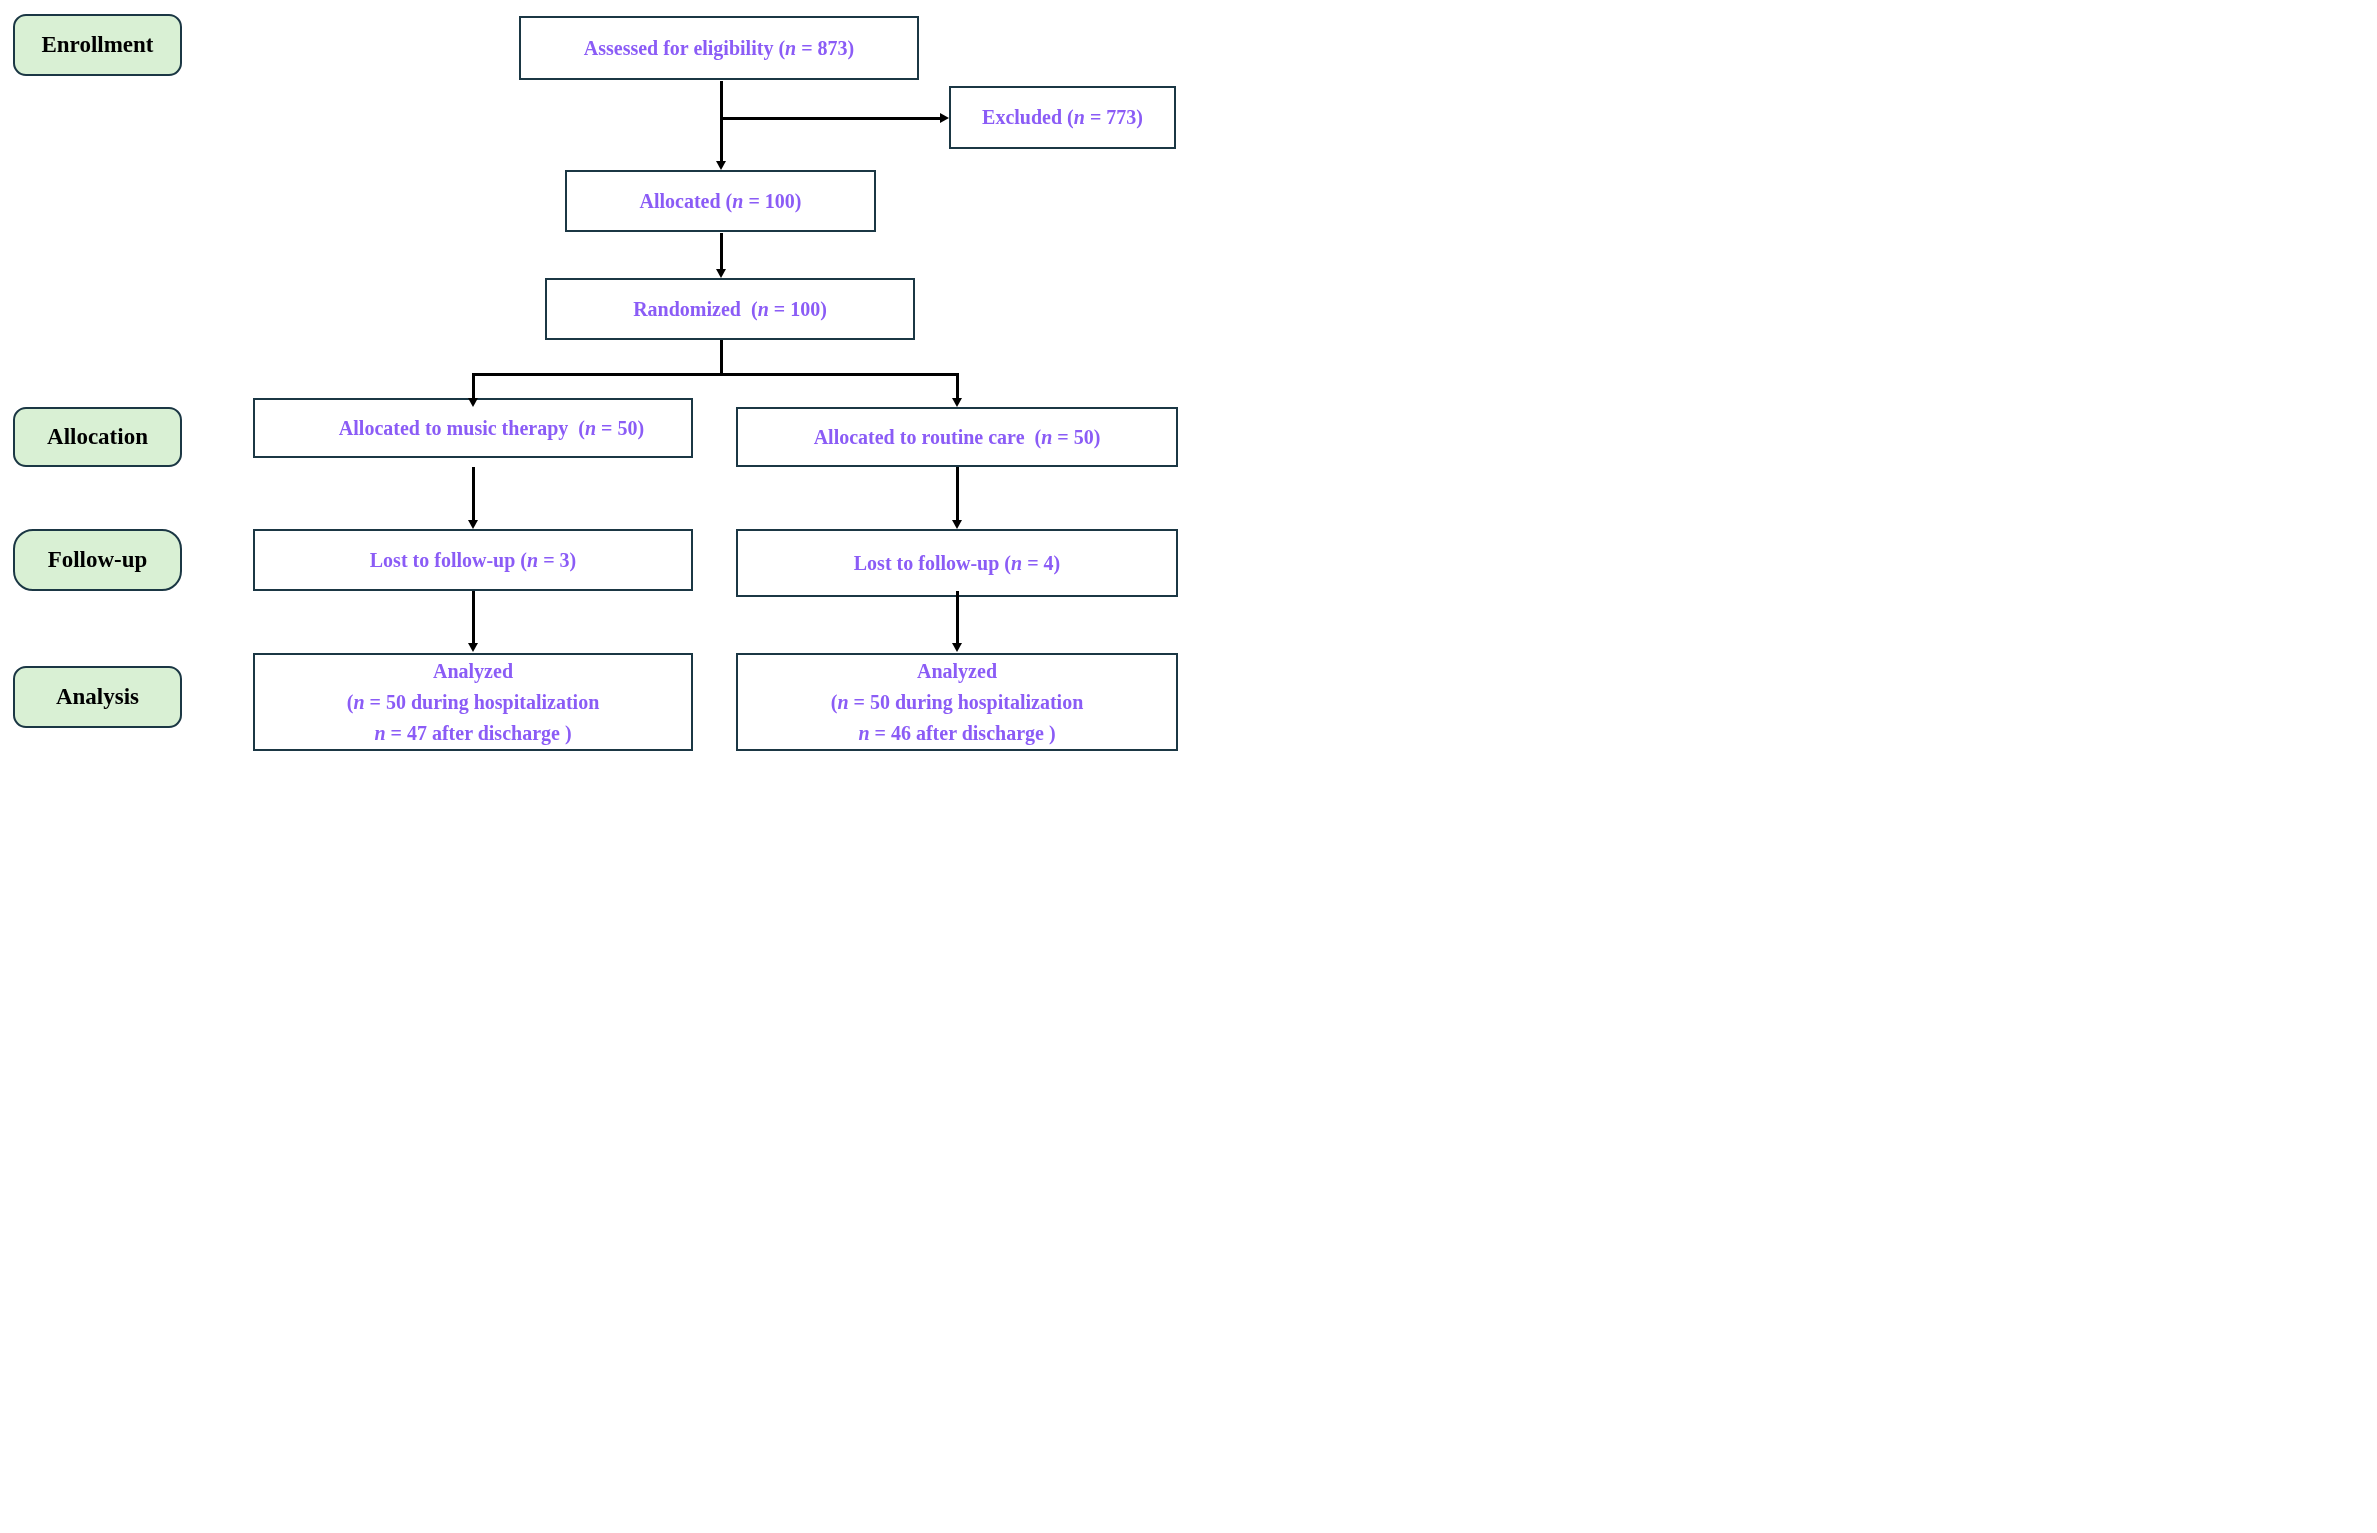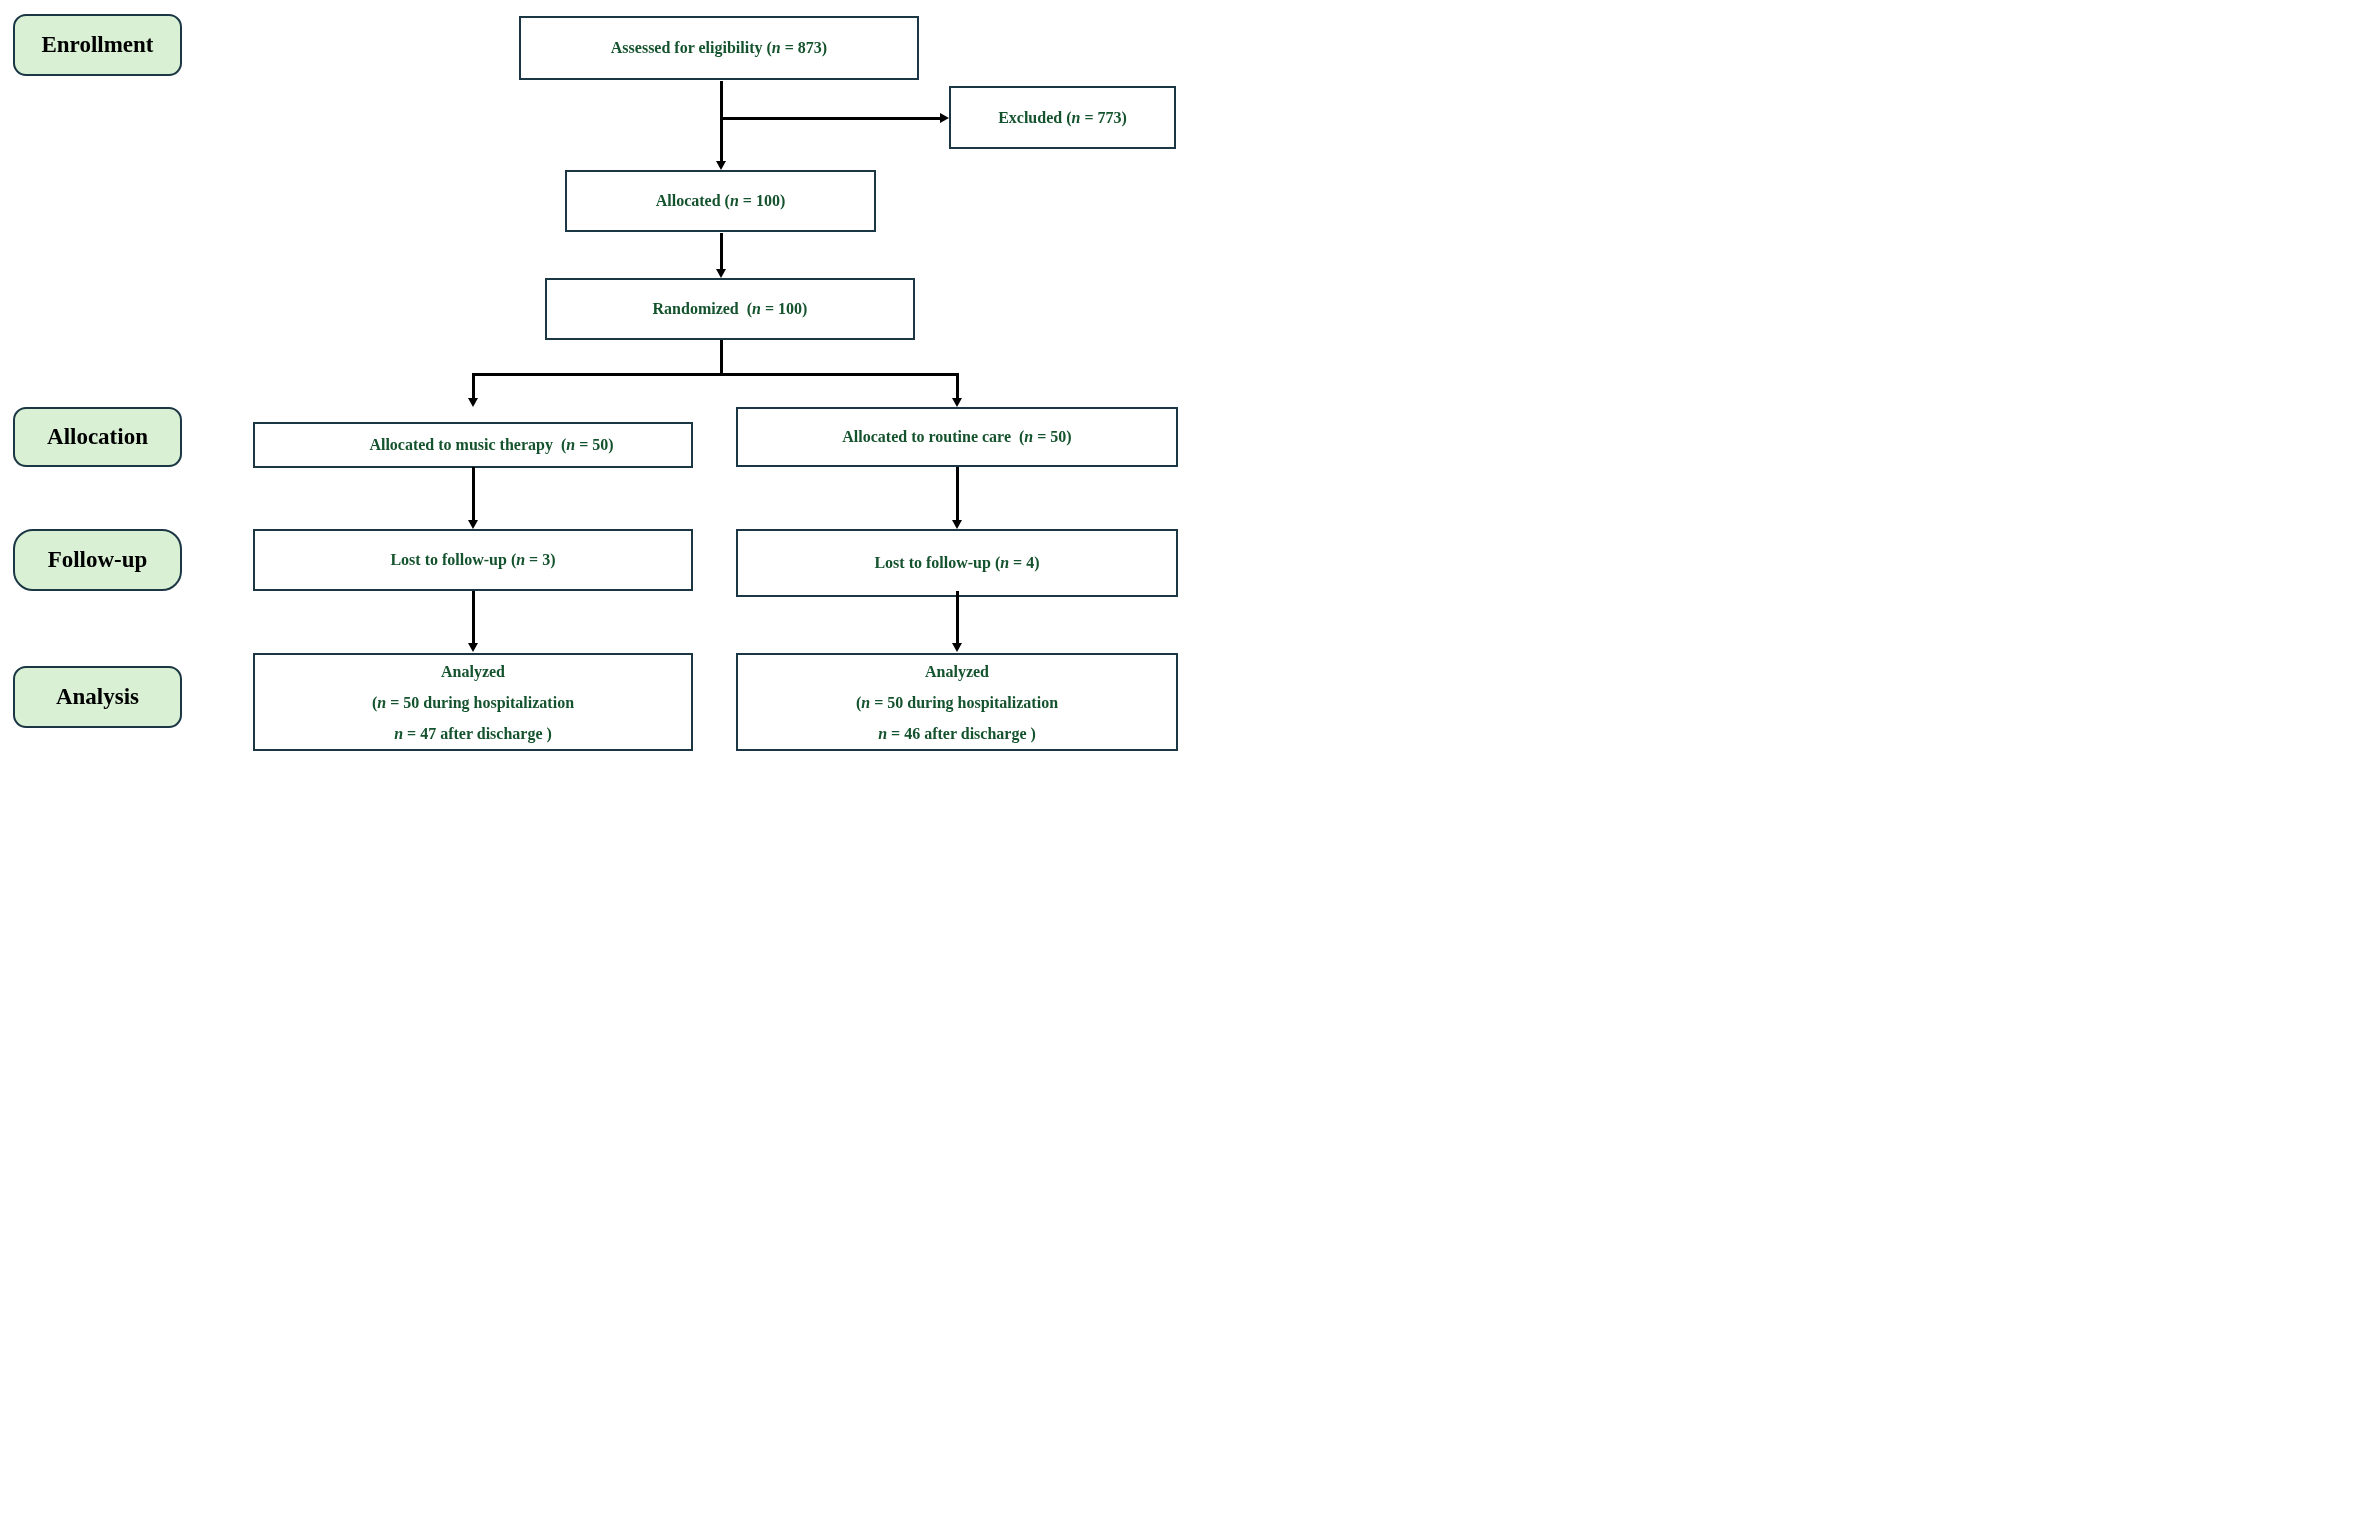--- a/index.html
+++ b/index.html
@@ -27,7 +27,7 @@
     border:2.5px solid #1b3744;
     display:flex;flex-direction:column;align-items:center;justify-content:center;
     box-sizing:border-box;
-    font-weight:bold;font-size:16px;color:#14532d;
+    font-weight:bold;font-size:20px;color:#8b5cf6;
     text-align:center;
   }
   .fbox .line{white-space:pre-wrap;line-height:31px;}

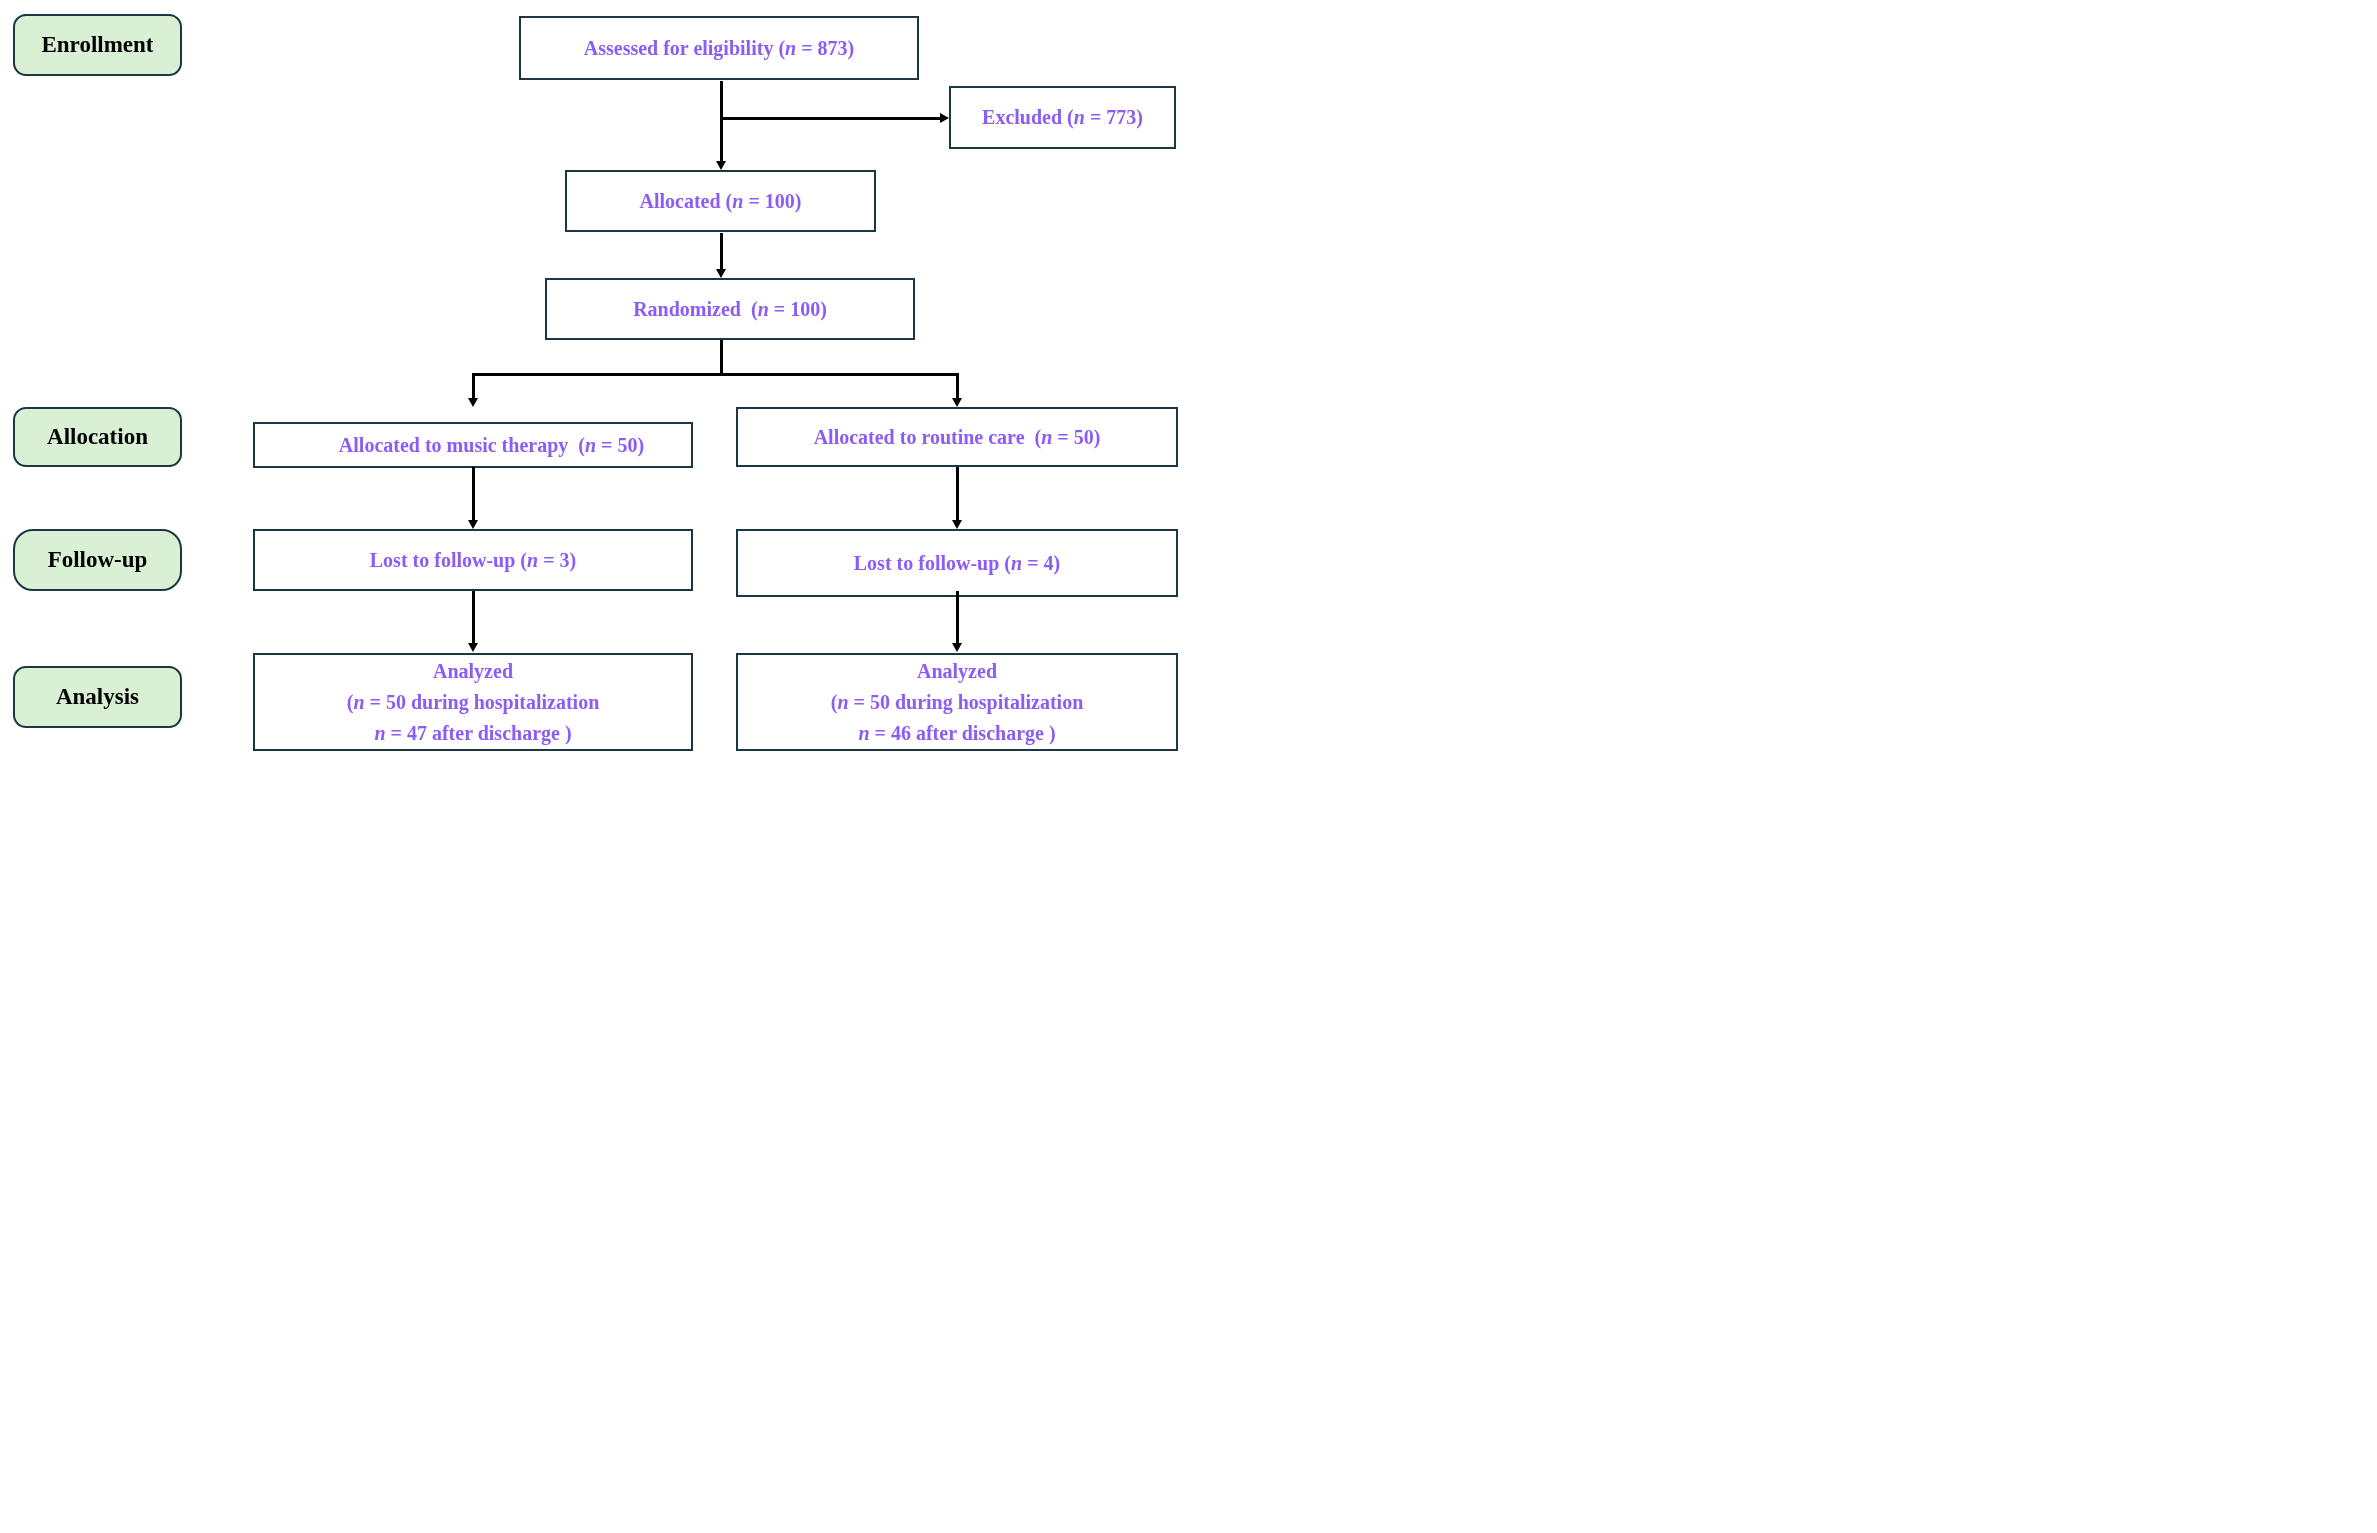--- a/index.html
+++ b/index.html
@@ -78,7 +78,7 @@
     <span class="flow-label mathtext">Randomized  (<i>n</i> = 100)</span>
   </div>
 
-  <div class="fbox" style="left:253px;top:422px;width:440px;height:46px;padding-left:37px;">
+  <div class="fbox" style="left:253px;top:398px;width:440px;height:60px;padding-left:37px;">
     <span class="flow-label mathtext">Allocated to music therapy  (<i>n</i> = 50)</span>
   </div>
 

